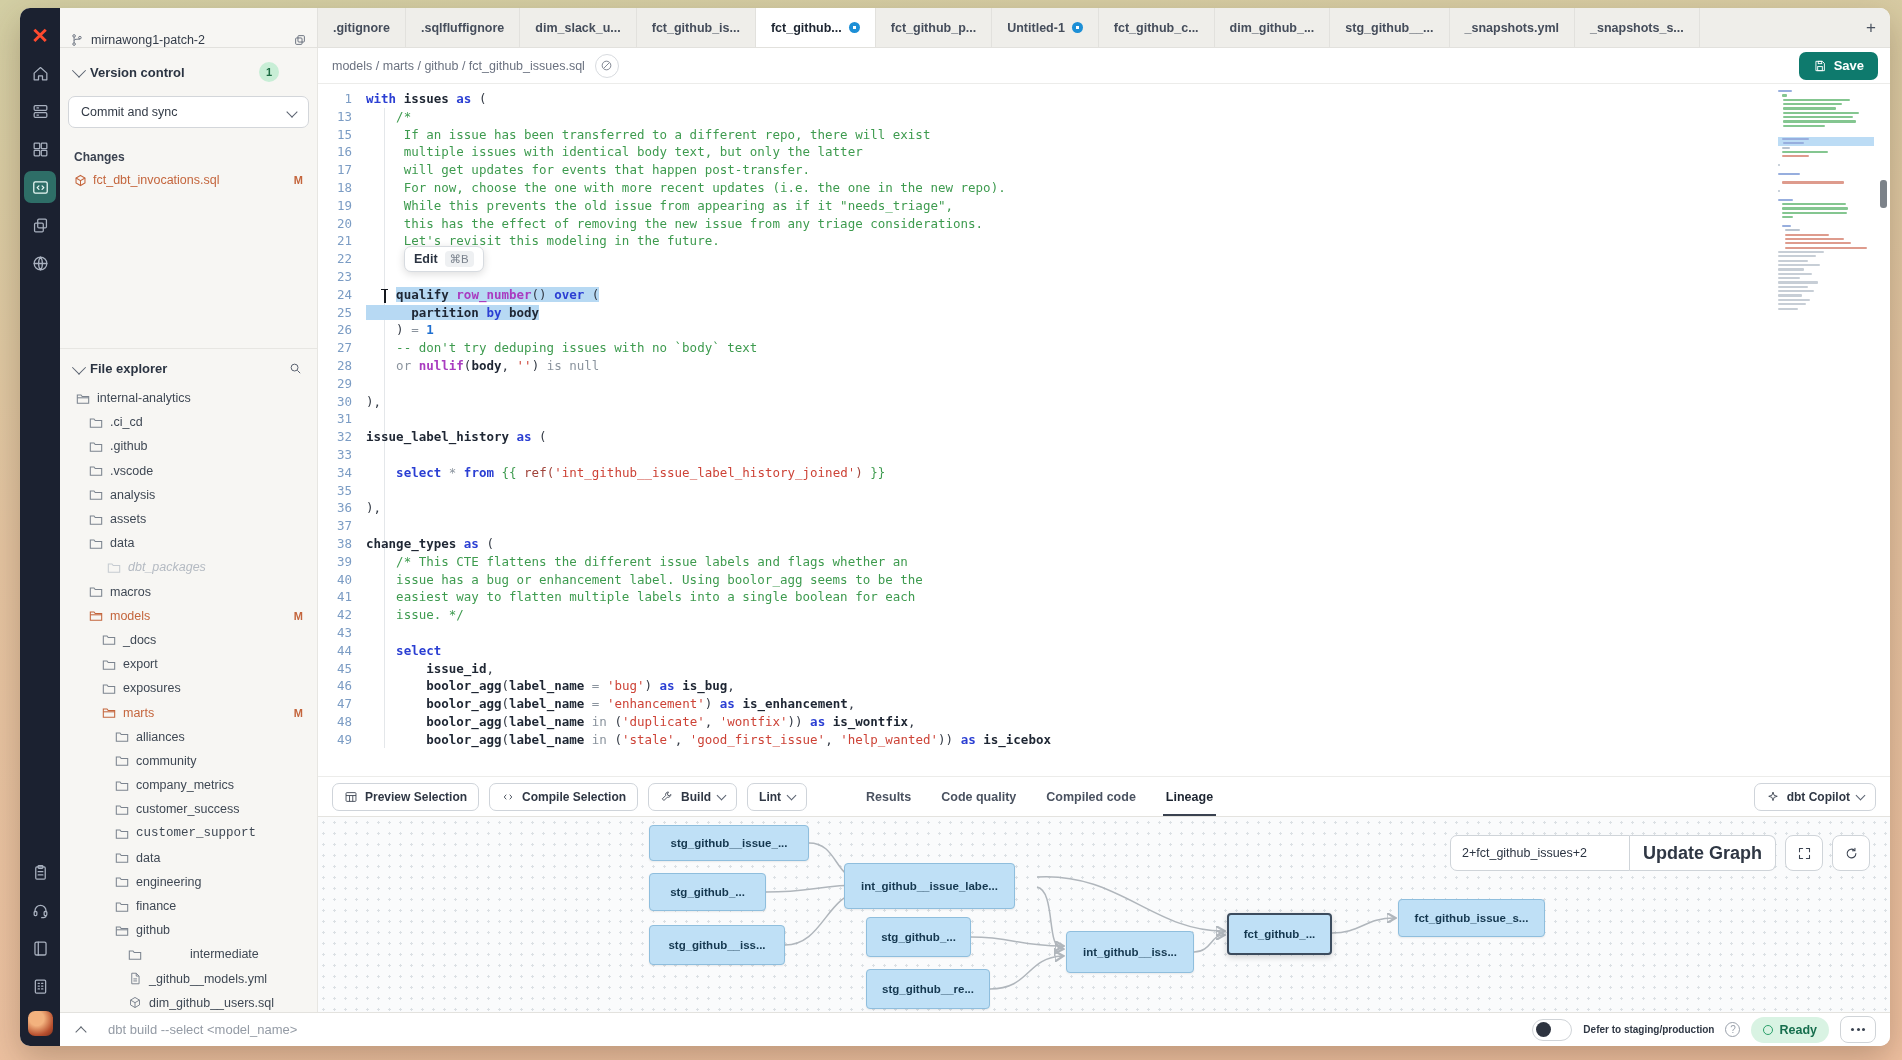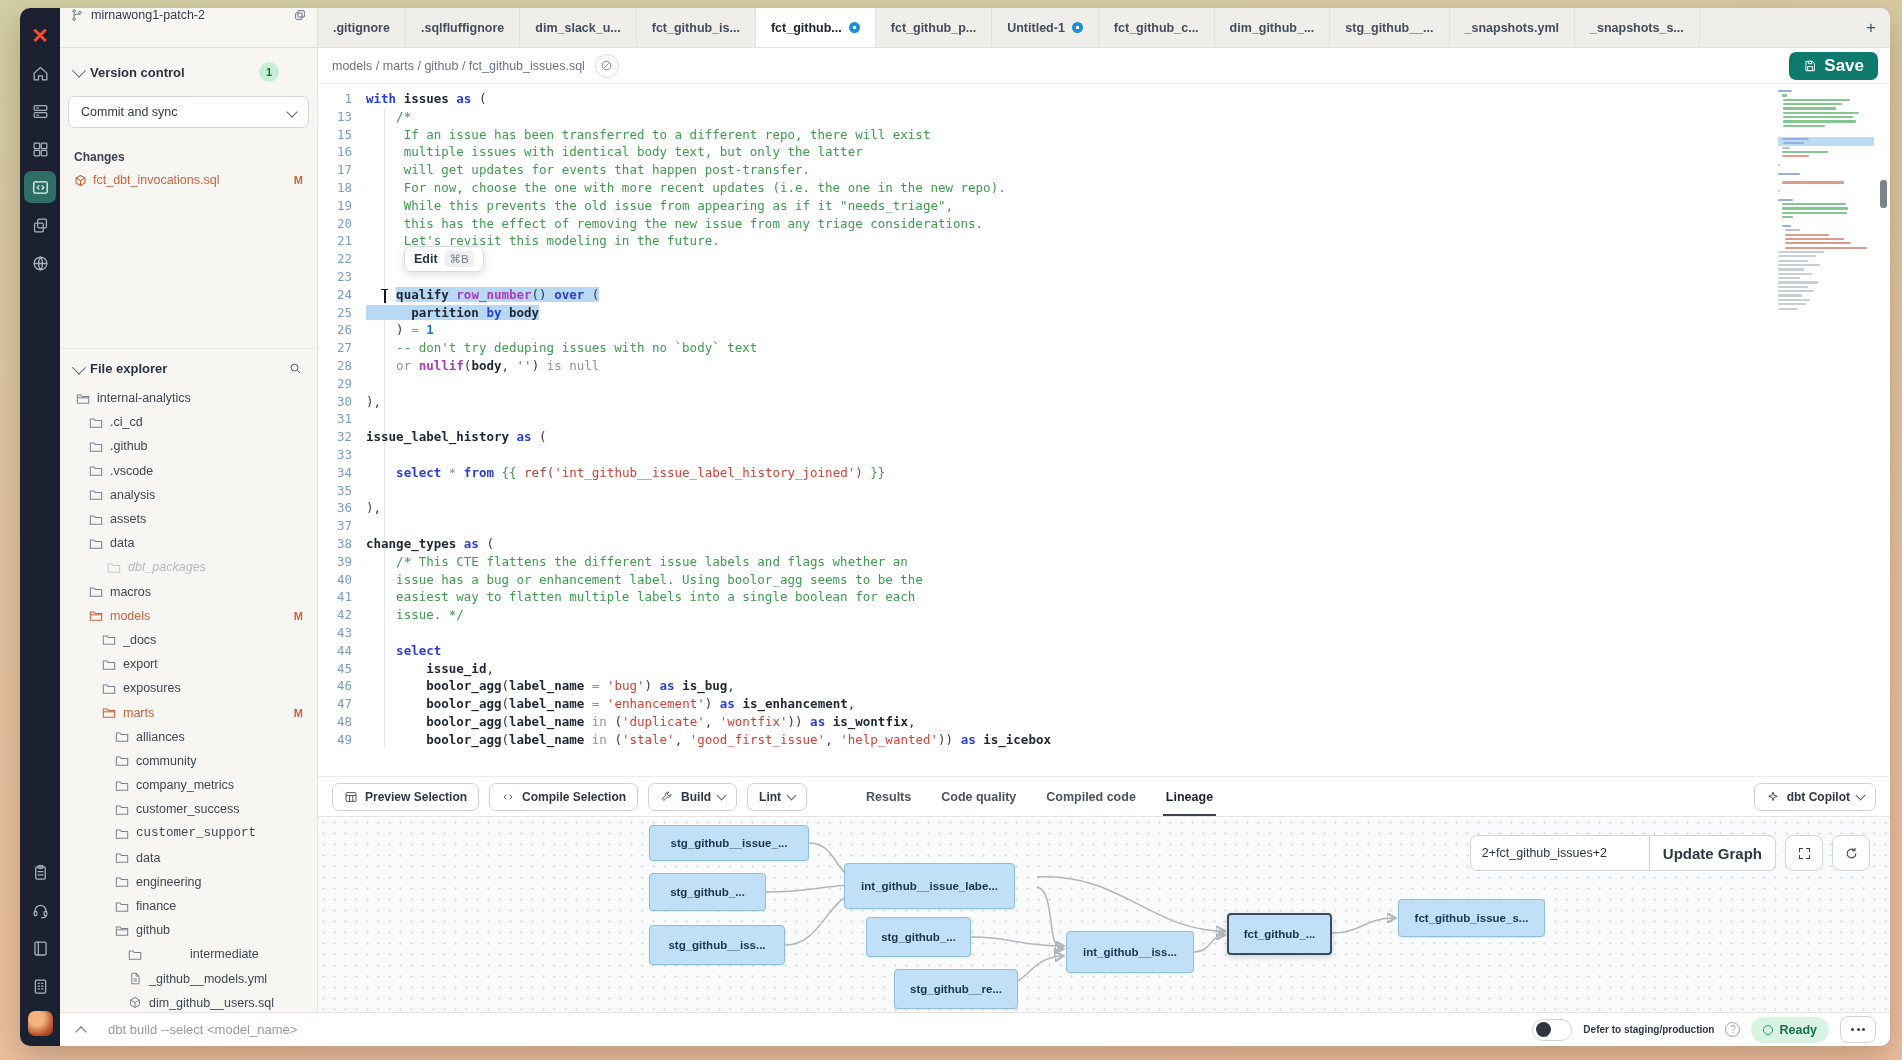--- a/index.html
+++ b/index.html
@@ -19,7 +19,7 @@
 .rightcol{flex:1;display:flex;flex-direction:column;min-width:0}
 
 .tabbar{height:40px;display:flex;background:#efeeea;border-bottom:1px solid #e2e1dd;flex:none}
-.branchtab{width:258px;flex:none;background:#f7f6f3;border-right:1px solid #e2e1dd;display:flex;align-items:flex-start;padding:0 10px;gap:7px}
+.branchtab{width:258px;flex:none;background:#f7f6f3;border-right:1px solid #e2e1dd;display:flex;align-items:flex-end;padding:0 10px;gap:7px}
 .branchtab svg{width:14px;height:14px;stroke:#5b6472;fill:none;stroke-width:1.5}
 .branch-name{font-size:12.5px;color:#333b48;flex:1;white-space:nowrap;overflow:hidden}
 .tabs{display:flex;flex:1;min-width:0}

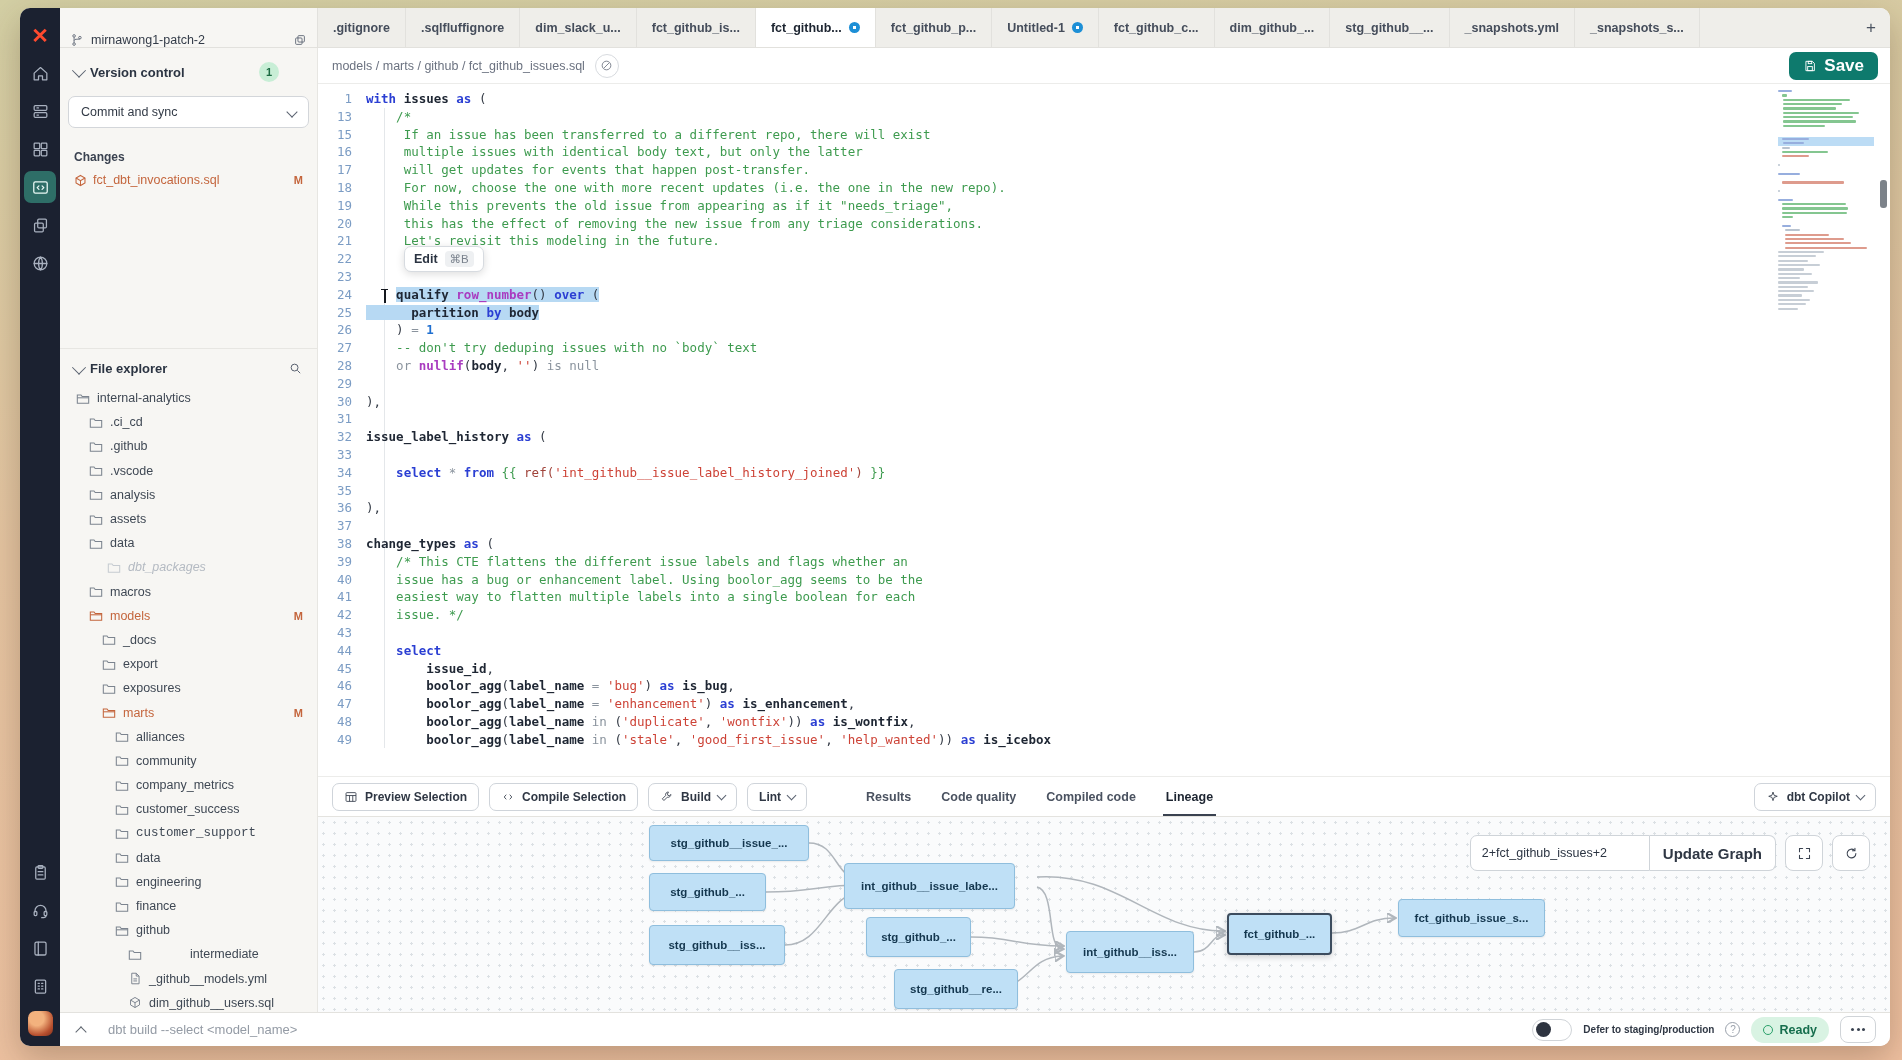--- a/index.html
+++ b/index.html
@@ -57,7 +57,7 @@
 .crumb{font-size:12.5px;color:#6b7280}
 .crumb-ico{width:24px;height:24px;border:1px solid #d8dbdf;border-radius:50%;display:flex;align-items:center;justify-content:center;cursor:pointer}
 .crumb-ico svg{width:13px;height:13px;stroke:#5a6270;fill:none;stroke-width:1.4}
-.save-btn{margin-left:auto;background:#0e7a6d;color:#fff;border:none;border-radius:7px;height:28px;padding:0 14px;display:flex;align-items:center;gap:7px;font-size:17px;font-weight:600;cursor:pointer}
+.save-btn{margin-left:auto;background:#0e7a6d;color:#fff;border:none;border-radius:7px;height:28px;padding:0 14px;display:flex;align-items:center;gap:7px;font-size:13px;font-weight:600;cursor:pointer}
 .save-btn svg{width:14px;height:14px;stroke:#fff;fill:none;stroke-width:1.6}
 
 .editor{flex:1;position:relative;overflow:hidden;font-family:"DejaVu Sans Mono",monospace}

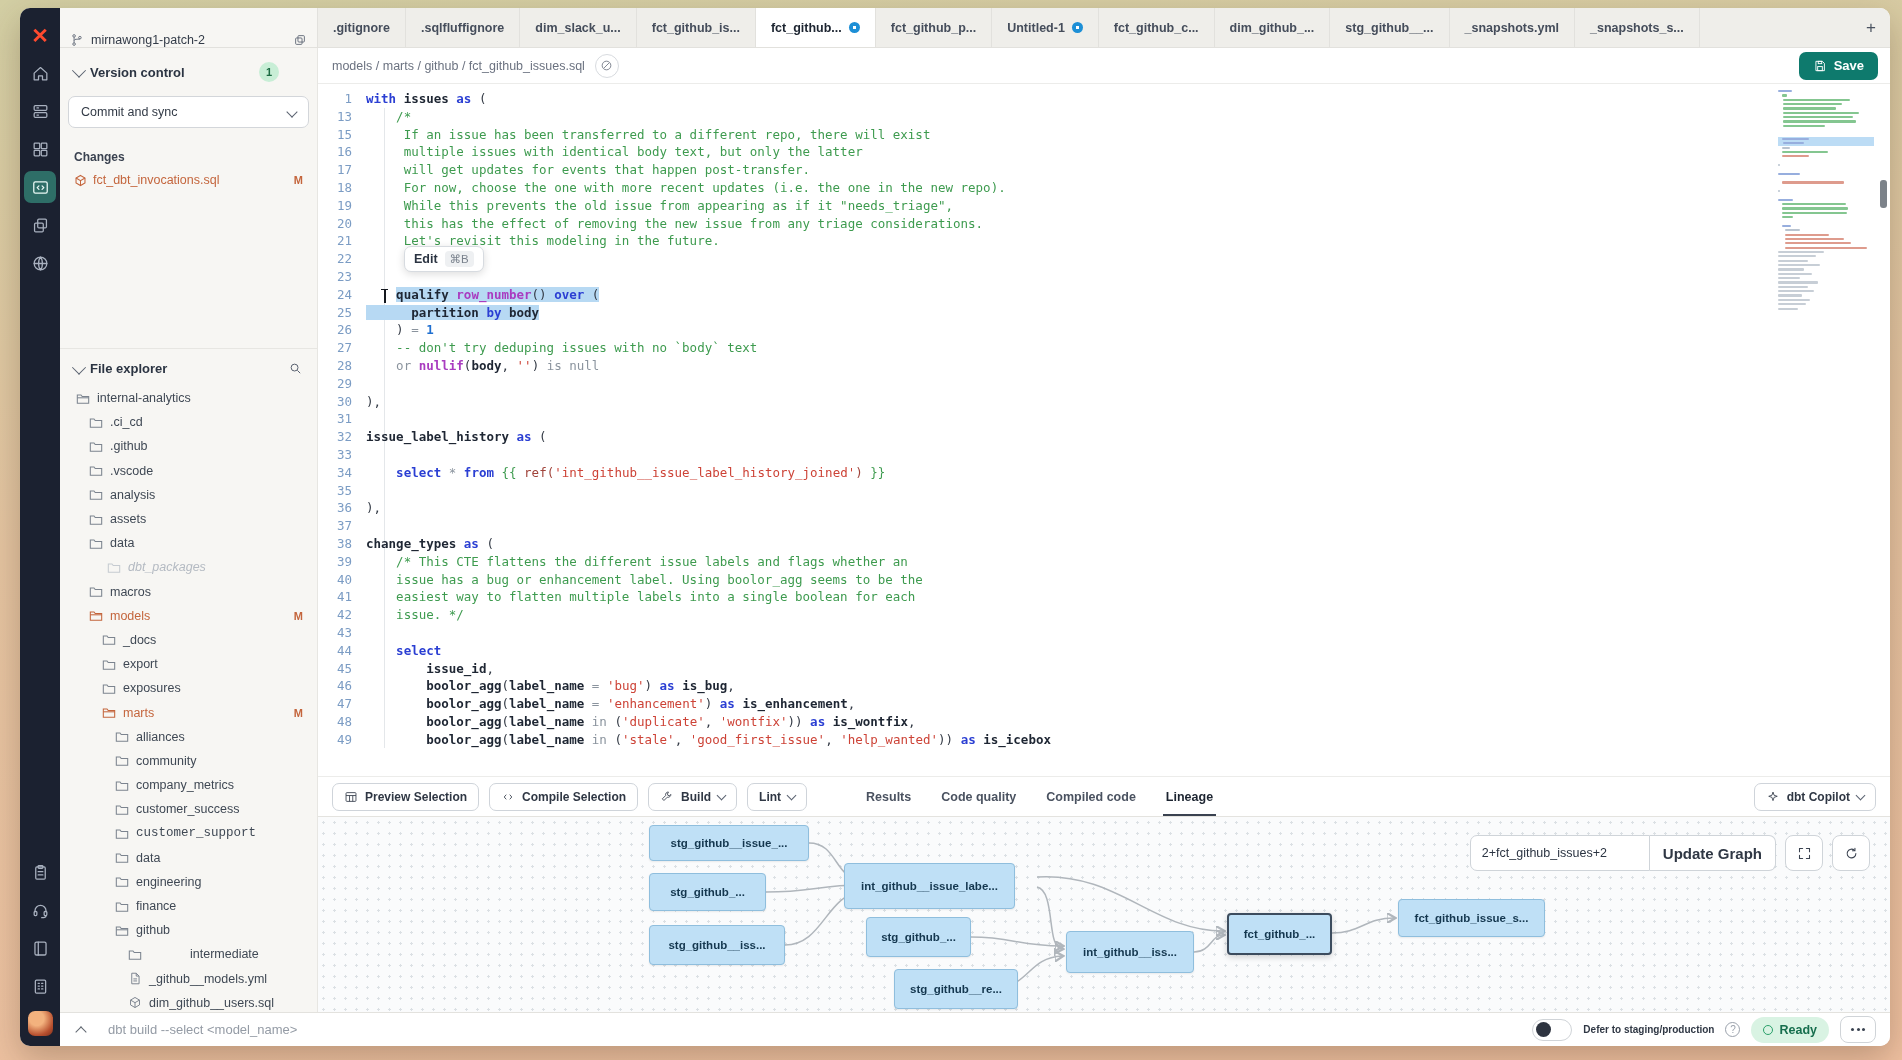--- a/index.html
+++ b/index.html
@@ -106,7 +106,7 @@
 .lg-controls{position:absolute;right:20px;top:18px;display:flex;gap:9px;align-items:center}
 .lg-group{display:flex}
 .lg-input{width:180px;height:36px;border:1px solid #cfd4d9;border-radius:7px 0 0 7px;padding:0 11px;font-size:12.5px;color:#2b3442;background:#fff;outline:none}
-.lg-update{height:36px;border:1px solid #cfd4d9;border-left:none;border-radius:0 7px 7px 0;background:#fff;font-size:15px;font-weight:600;color:#2f3744;padding:0 13px;cursor:pointer}
+.lg-update{height:36px;border:1px solid #cfd4d9;border-left:none;border-radius:0 7px 7px 0;background:#fff;font-size:18px;font-weight:600;color:#2f3744;padding:0 13px;cursor:pointer}
 .sqbtn{width:38px;height:36px;border:1px solid #cfd4d9;border-radius:8px;background:#fff;display:flex;align-items:center;justify-content:center;cursor:pointer}
 .sqbtn svg{width:15px;height:15px;stroke:#3a4250;fill:none;stroke-width:1.7;stroke-linecap:round}
 

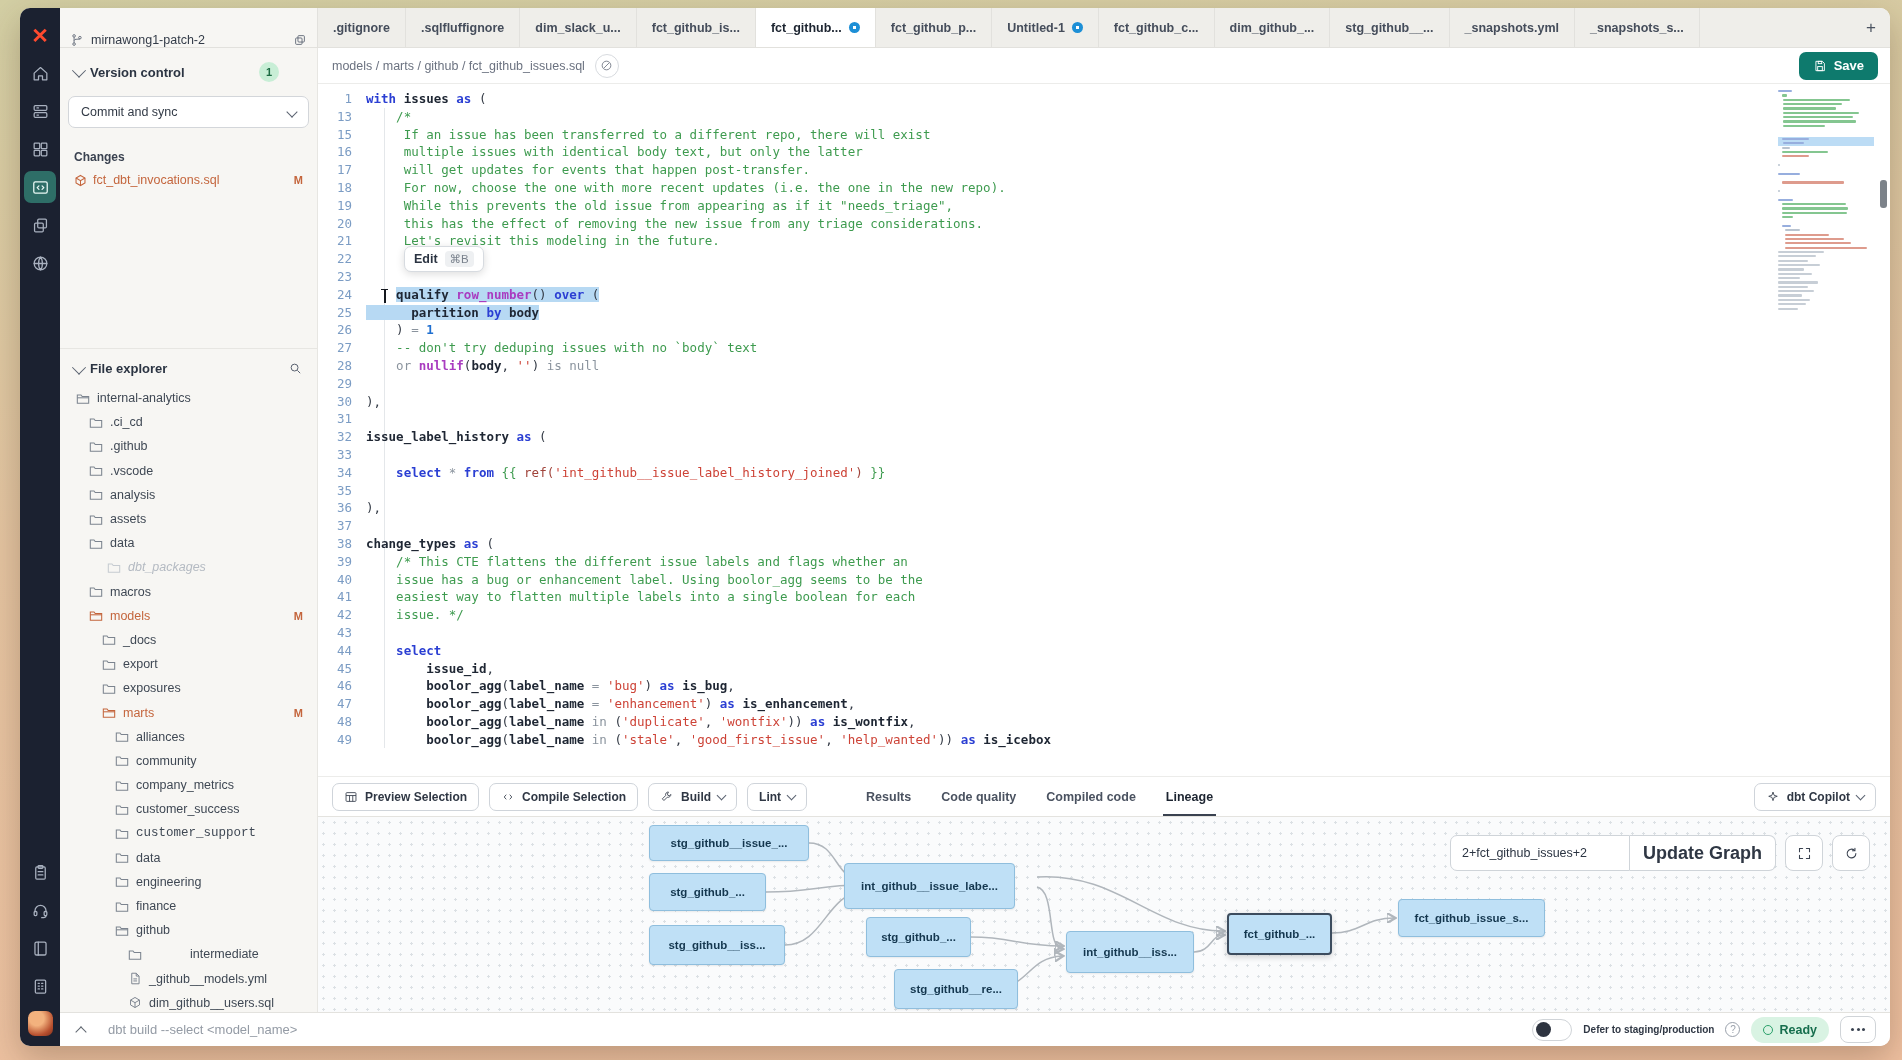--- a/index.html
+++ b/index.html
@@ -805,7 +805,7 @@
               <div class="lnode" style="left: 331px; top: 108px; width: 136px; height: 40px;">stg_github__iss...</div>
               <div class="lnode" style="left: 526px; top: 46px; width: 171px; height: 46px;">int_github__issue_labe...</div>
               <div class="lnode" style="left: 548px; top: 100px; width: 105px; height: 40px;">stg_github_...</div>
-              <div class="lnode" style="left: 548px; top: 152px; width: 124px; height: 40px; margin-left: 28px;">stg_github__re...</div>
+              <div class="lnode" style="left: 548px; top: 152px; width: 124px; height: 40px;">stg_github__re...</div>
               <div class="lnode" style="left: 748px; top: 114px; width: 128px; height: 42px;">int_github__iss...</div>
               <div class="lnode selected" style="left: 909px; top: 96px; width: 105px; height: 42px;">fct_github_...</div>
               <div class="lnode" style="left: 1080px; top: 82px; width: 147px; height: 38px;">fct_github_issue_s...</div>

